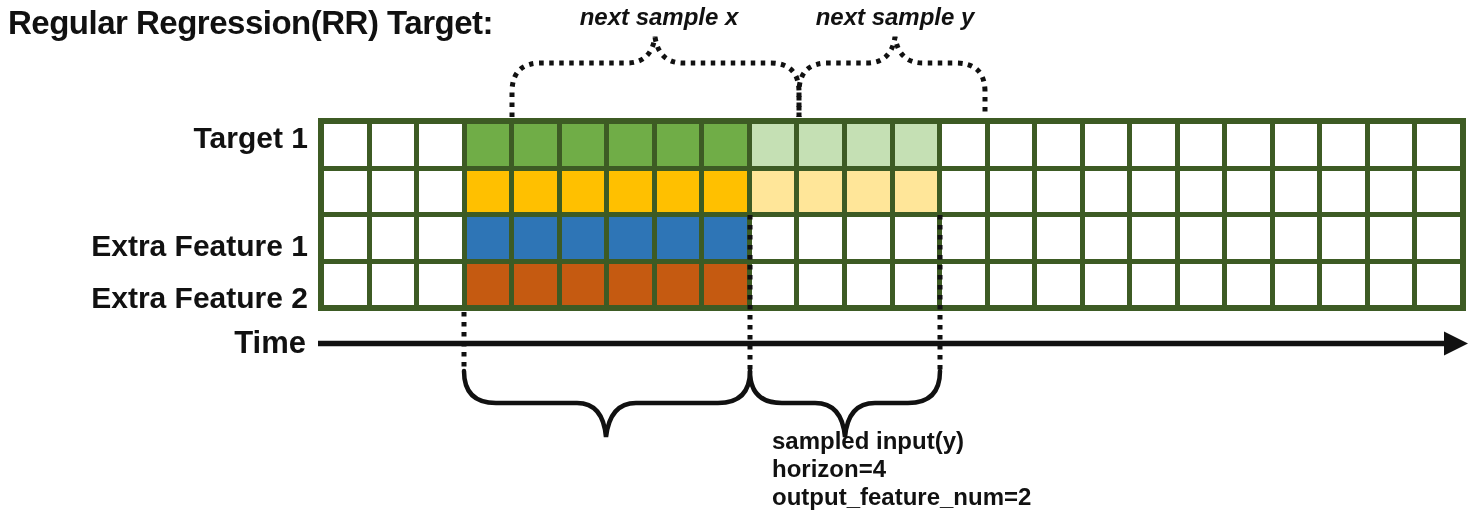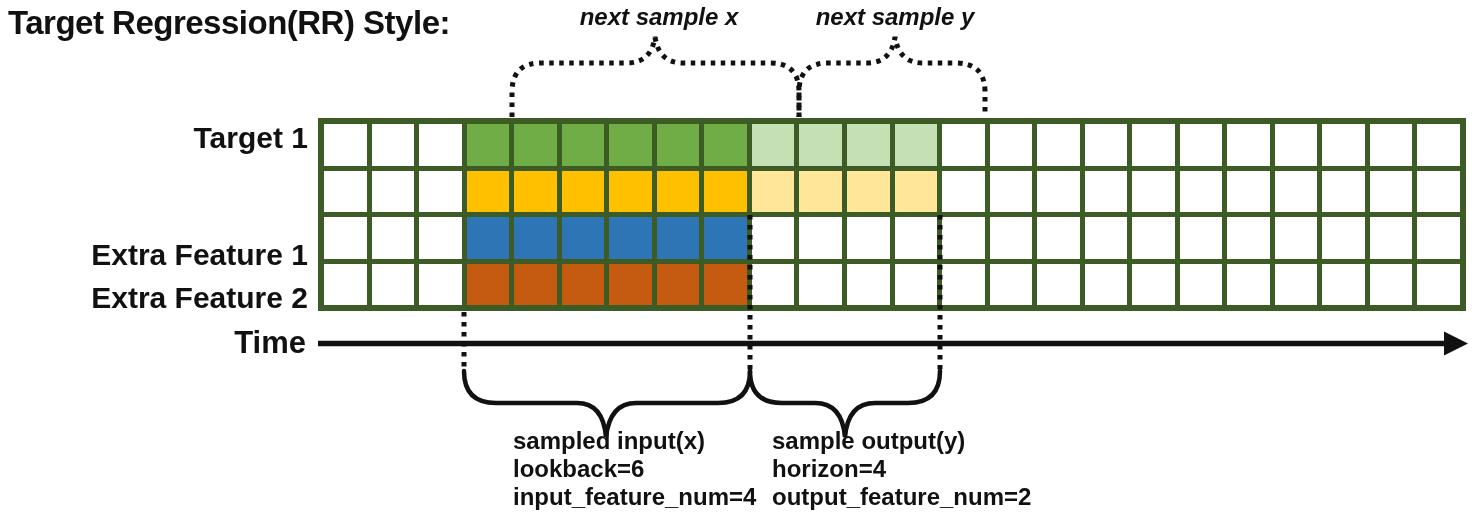--- a/index.html
+++ b/index.html
@@ -46,7 +46,7 @@
 
 <div class="canvas">
 
-  <div class="title">Target Regression(RR) Style:</div>
+  <div class="title">Regular Regression(RR) Target:</div>
 
   <div class="brace-label" style="left:895px">next sample y</div>
   <div class="brace-label" style="left:659px">next sample x</div>

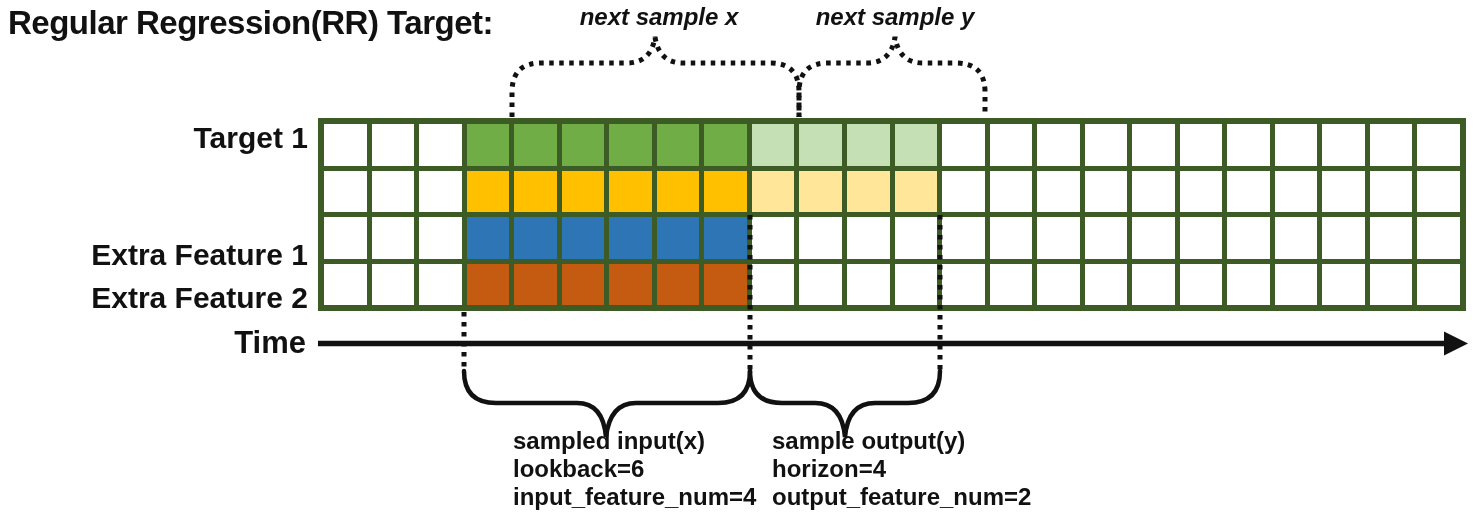--- a/index.html
+++ b/index.html
@@ -52,7 +52,7 @@
   <div class="brace-label" style="left:659px">next sample x</div>
 
   <div class="row-label" style="top:138px">Target 1</div>
-  <div class="row-label" style="top:255px">Extra Feature 1</div>
+  <div class="row-label" style="top:246px">Extra Feature 1</div>
   <div class="row-label" style="top:298px">Extra Feature 2</div>
 
   <div class="grid" id="grid" style="background: rgb(61, 91, 36);">

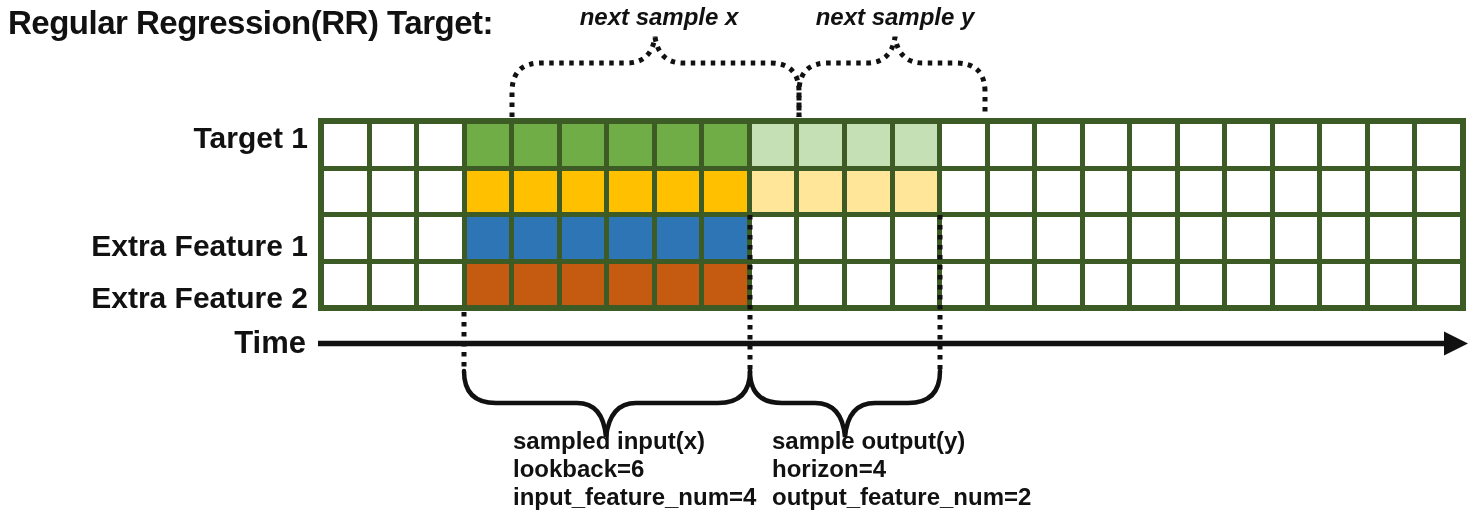--- a/index.html
+++ b/index.html
@@ -156,11 +156,6 @@
 
   <div class="time-label">Time</div>
 
-  <div class="note" id="note-input">
-    <div>sampled input(x)</div>
-    <div>lookback=6</div>
-    <div>input_feature_num=4</div>
-  </div>
   <div class="note" id="note-output">
     <div>sample output(y)</div>
     <div>horizon=4</div>

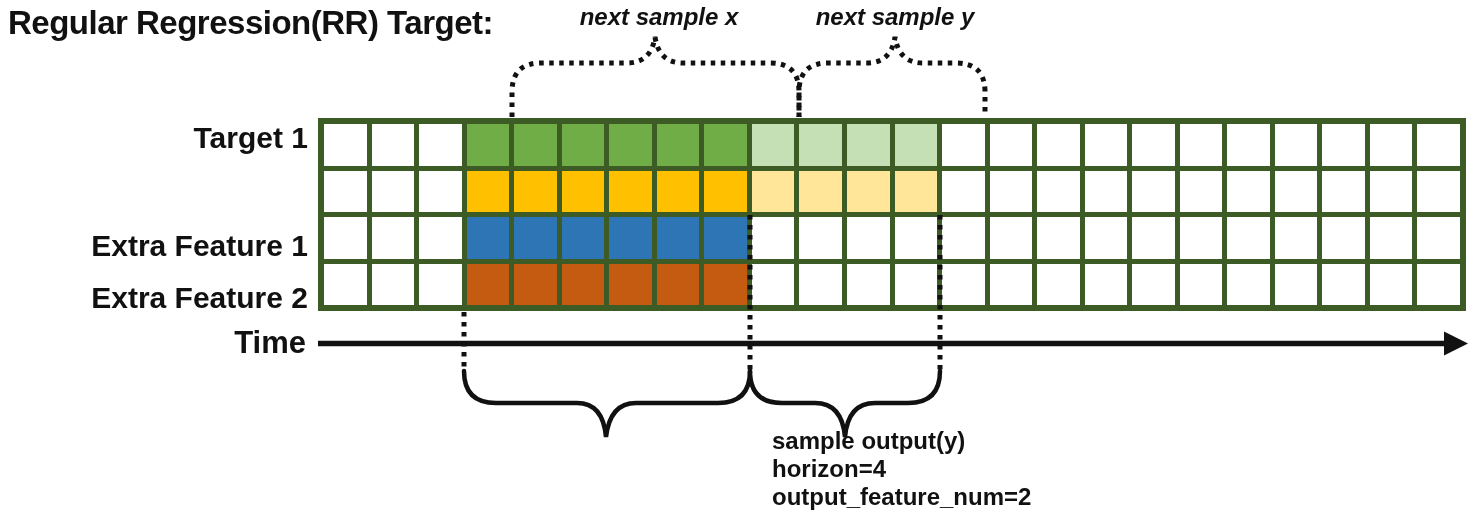--- a/index.html
+++ b/index.html
@@ -157,7 +157,7 @@
   <div class="time-label">Time</div>
 
   <div class="note" id="note-output">
-    <div>sample output(y)</div>
+    <div>sampled input(y)</div>
     <div>horizon=4</div>
     <div>output_feature_num=2</div>
   </div>

